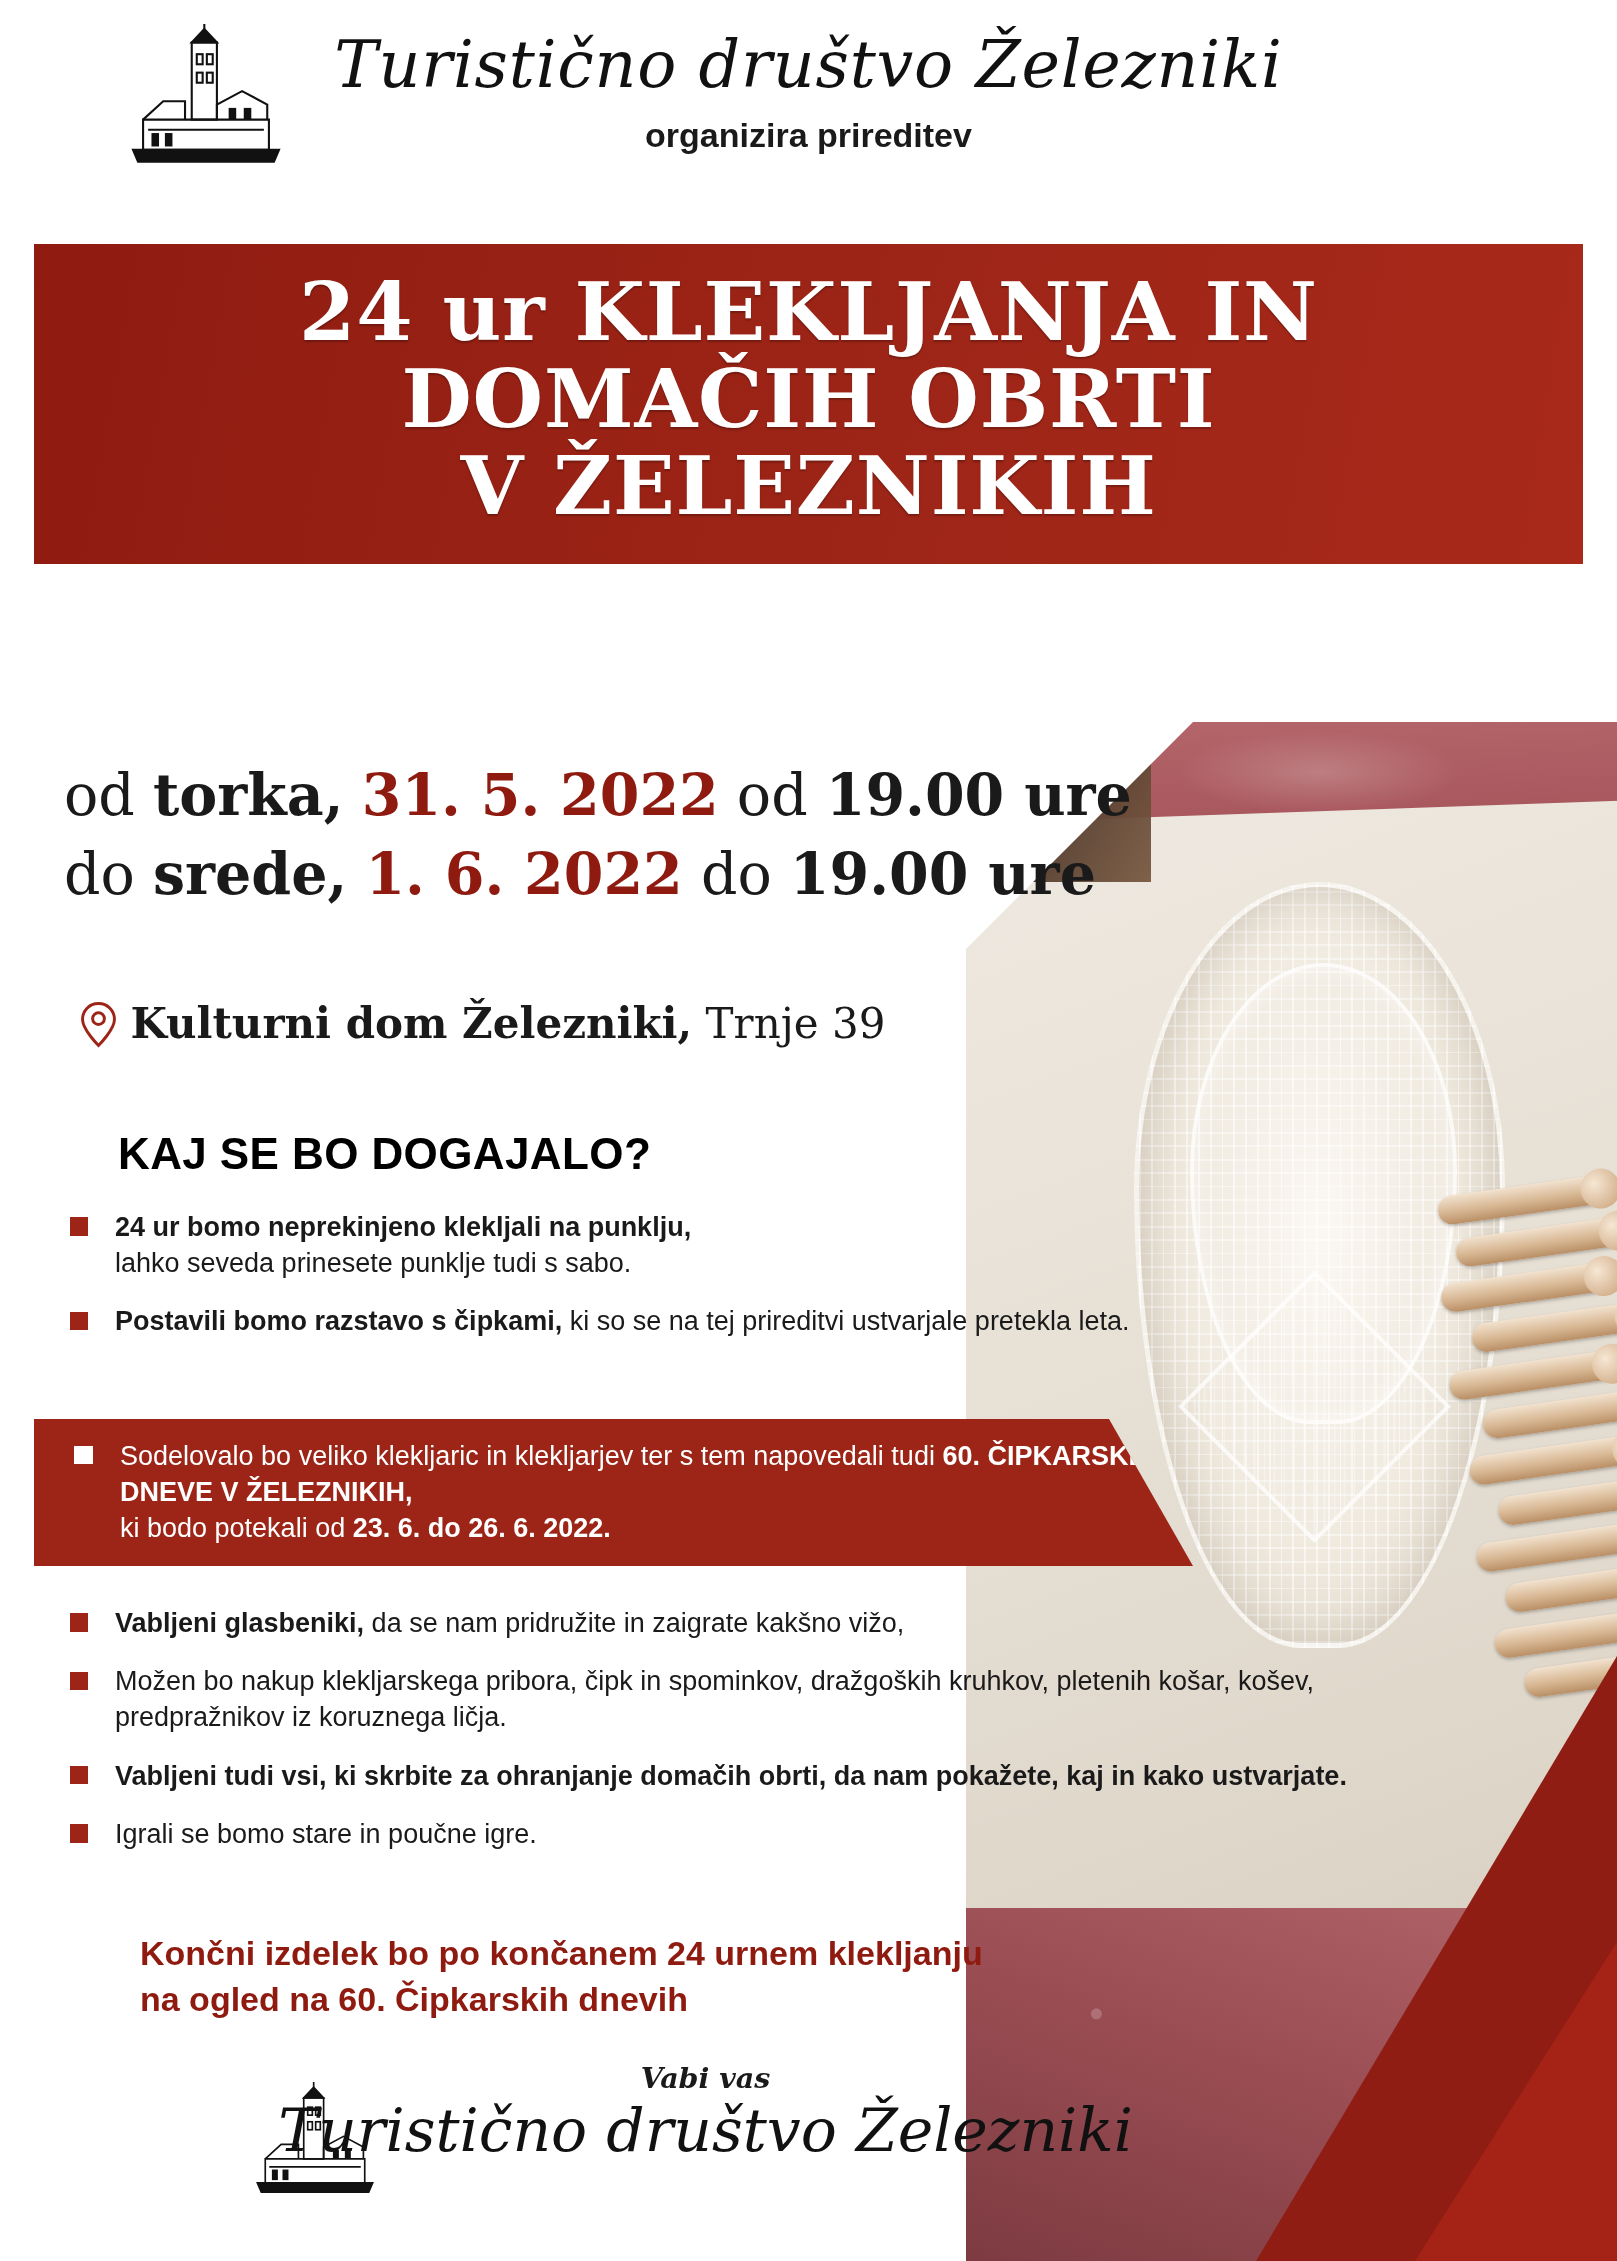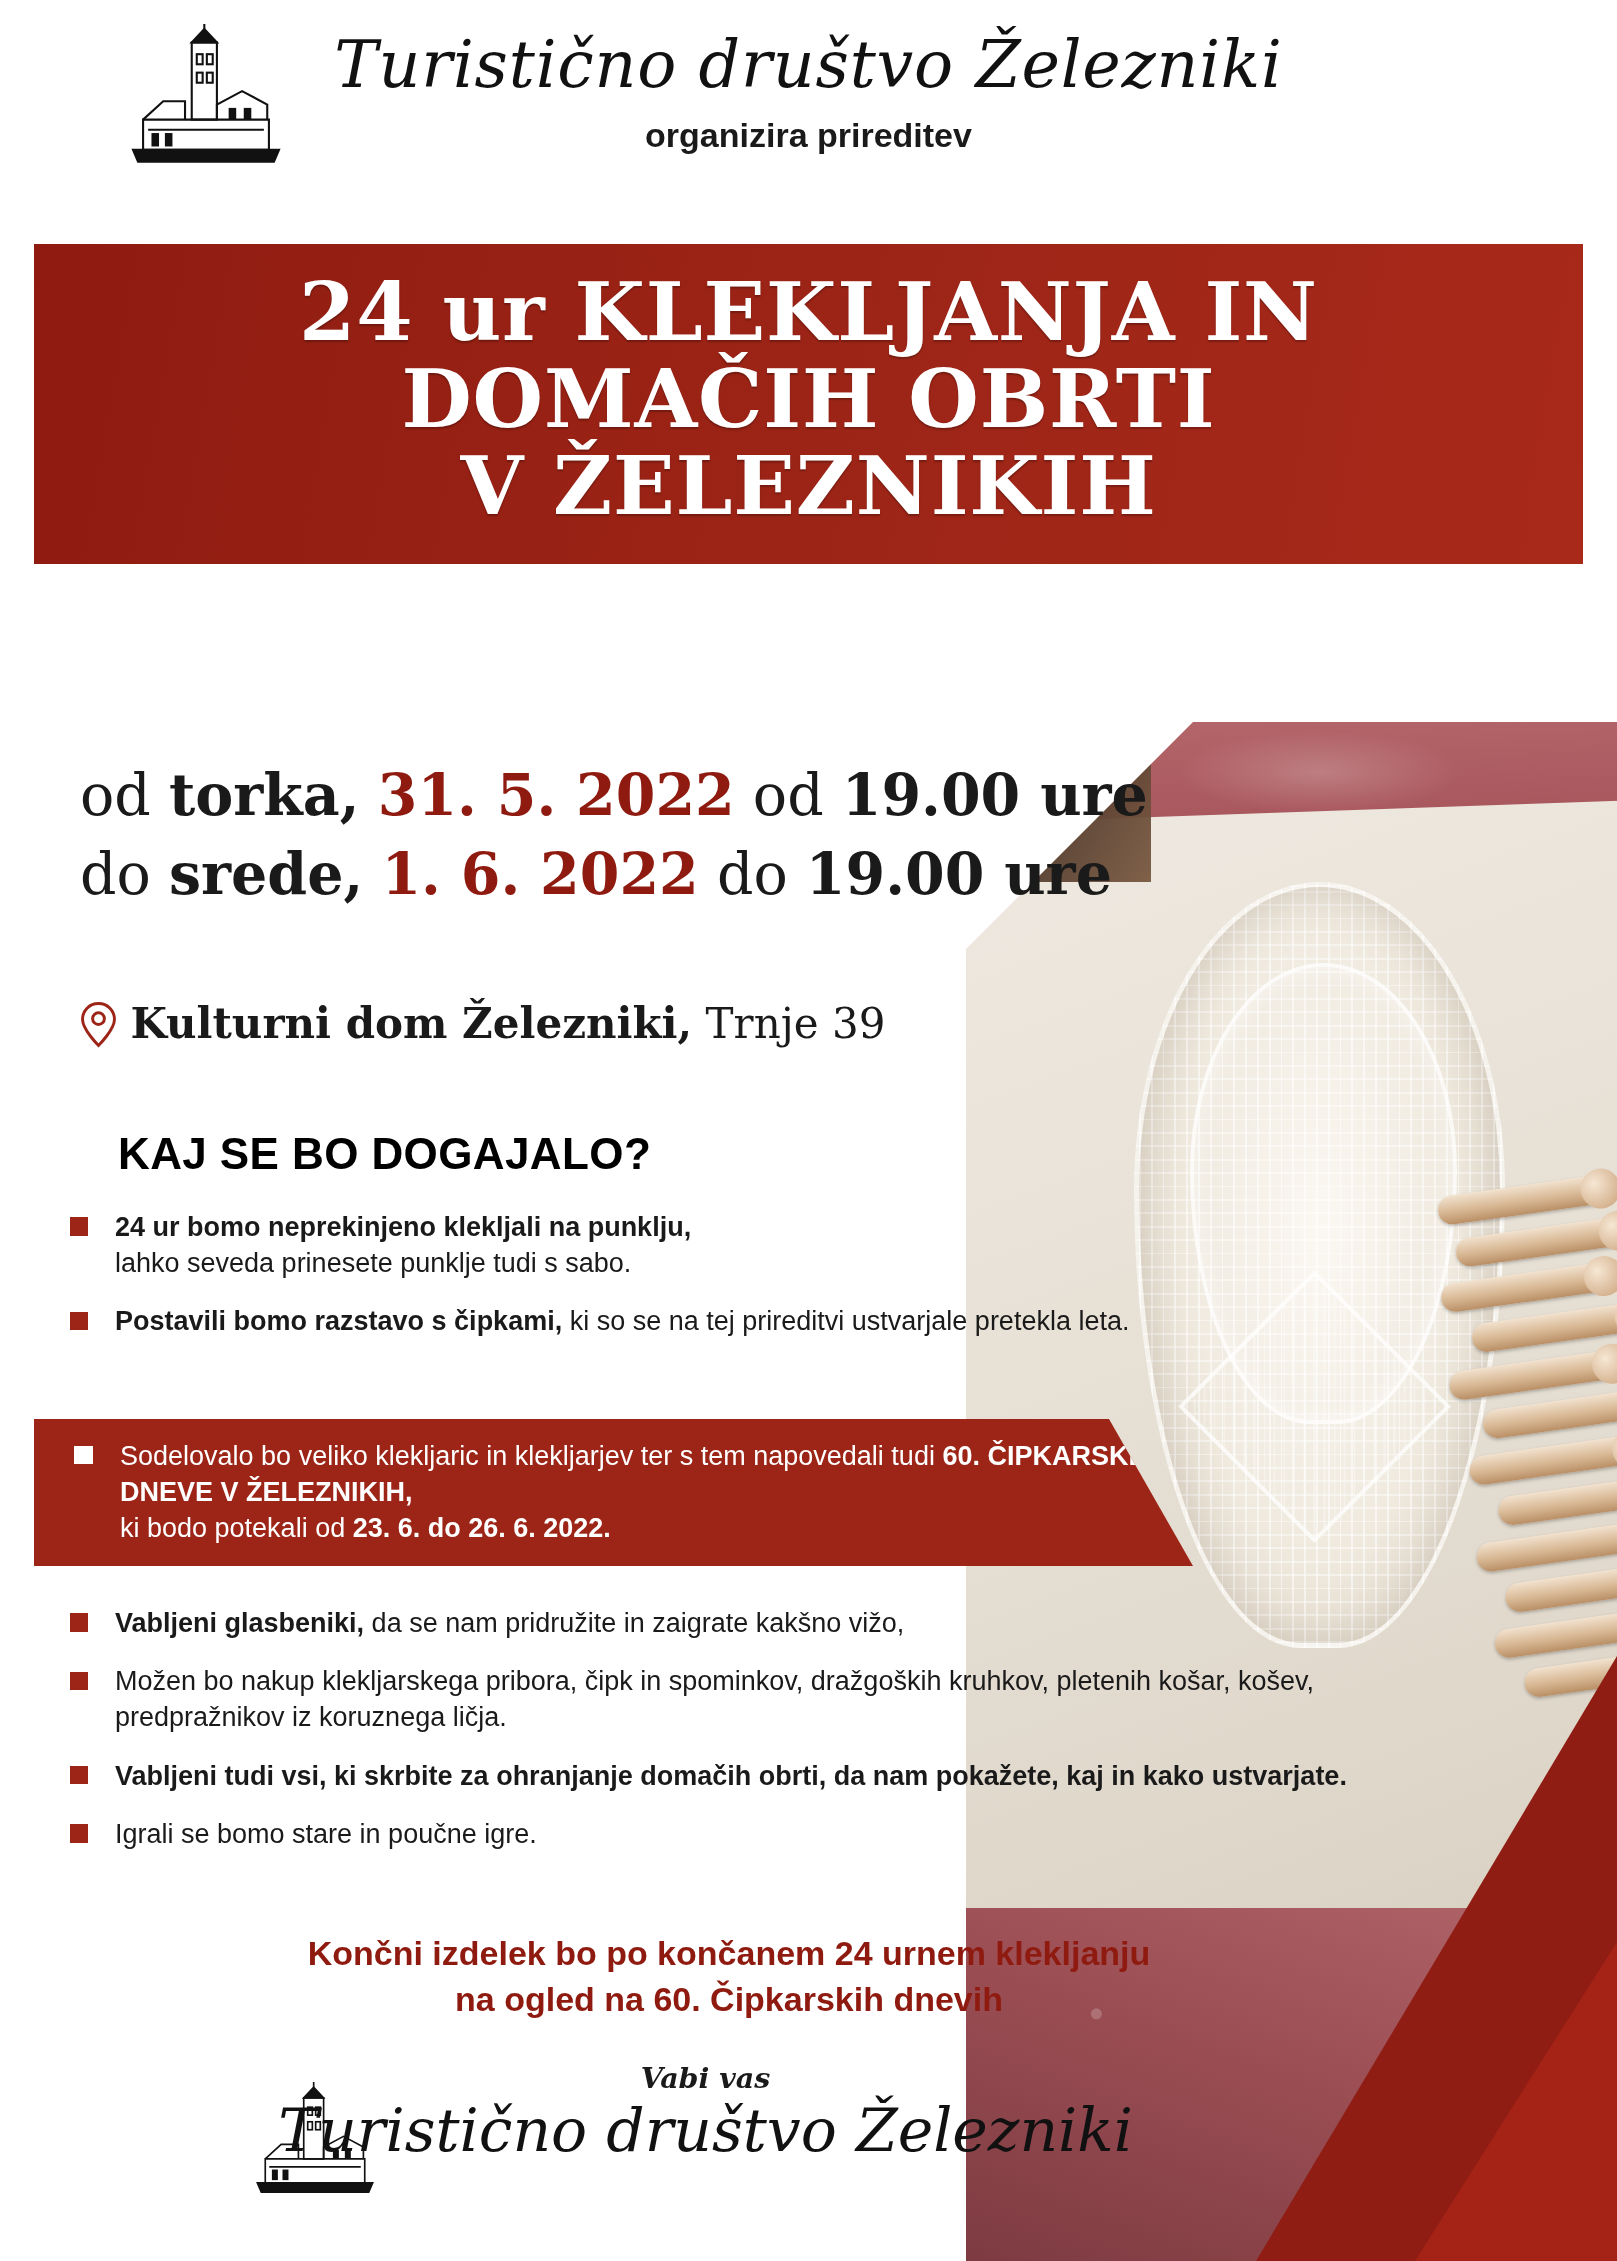--- a/index.html
+++ b/index.html
@@ -205,7 +205,7 @@
   
   .dates {
     position: absolute;
-    left: 80px; top: 756px;
+    left: 64px; top: 756px;
     width: 1260px;
   }
   .date-line {

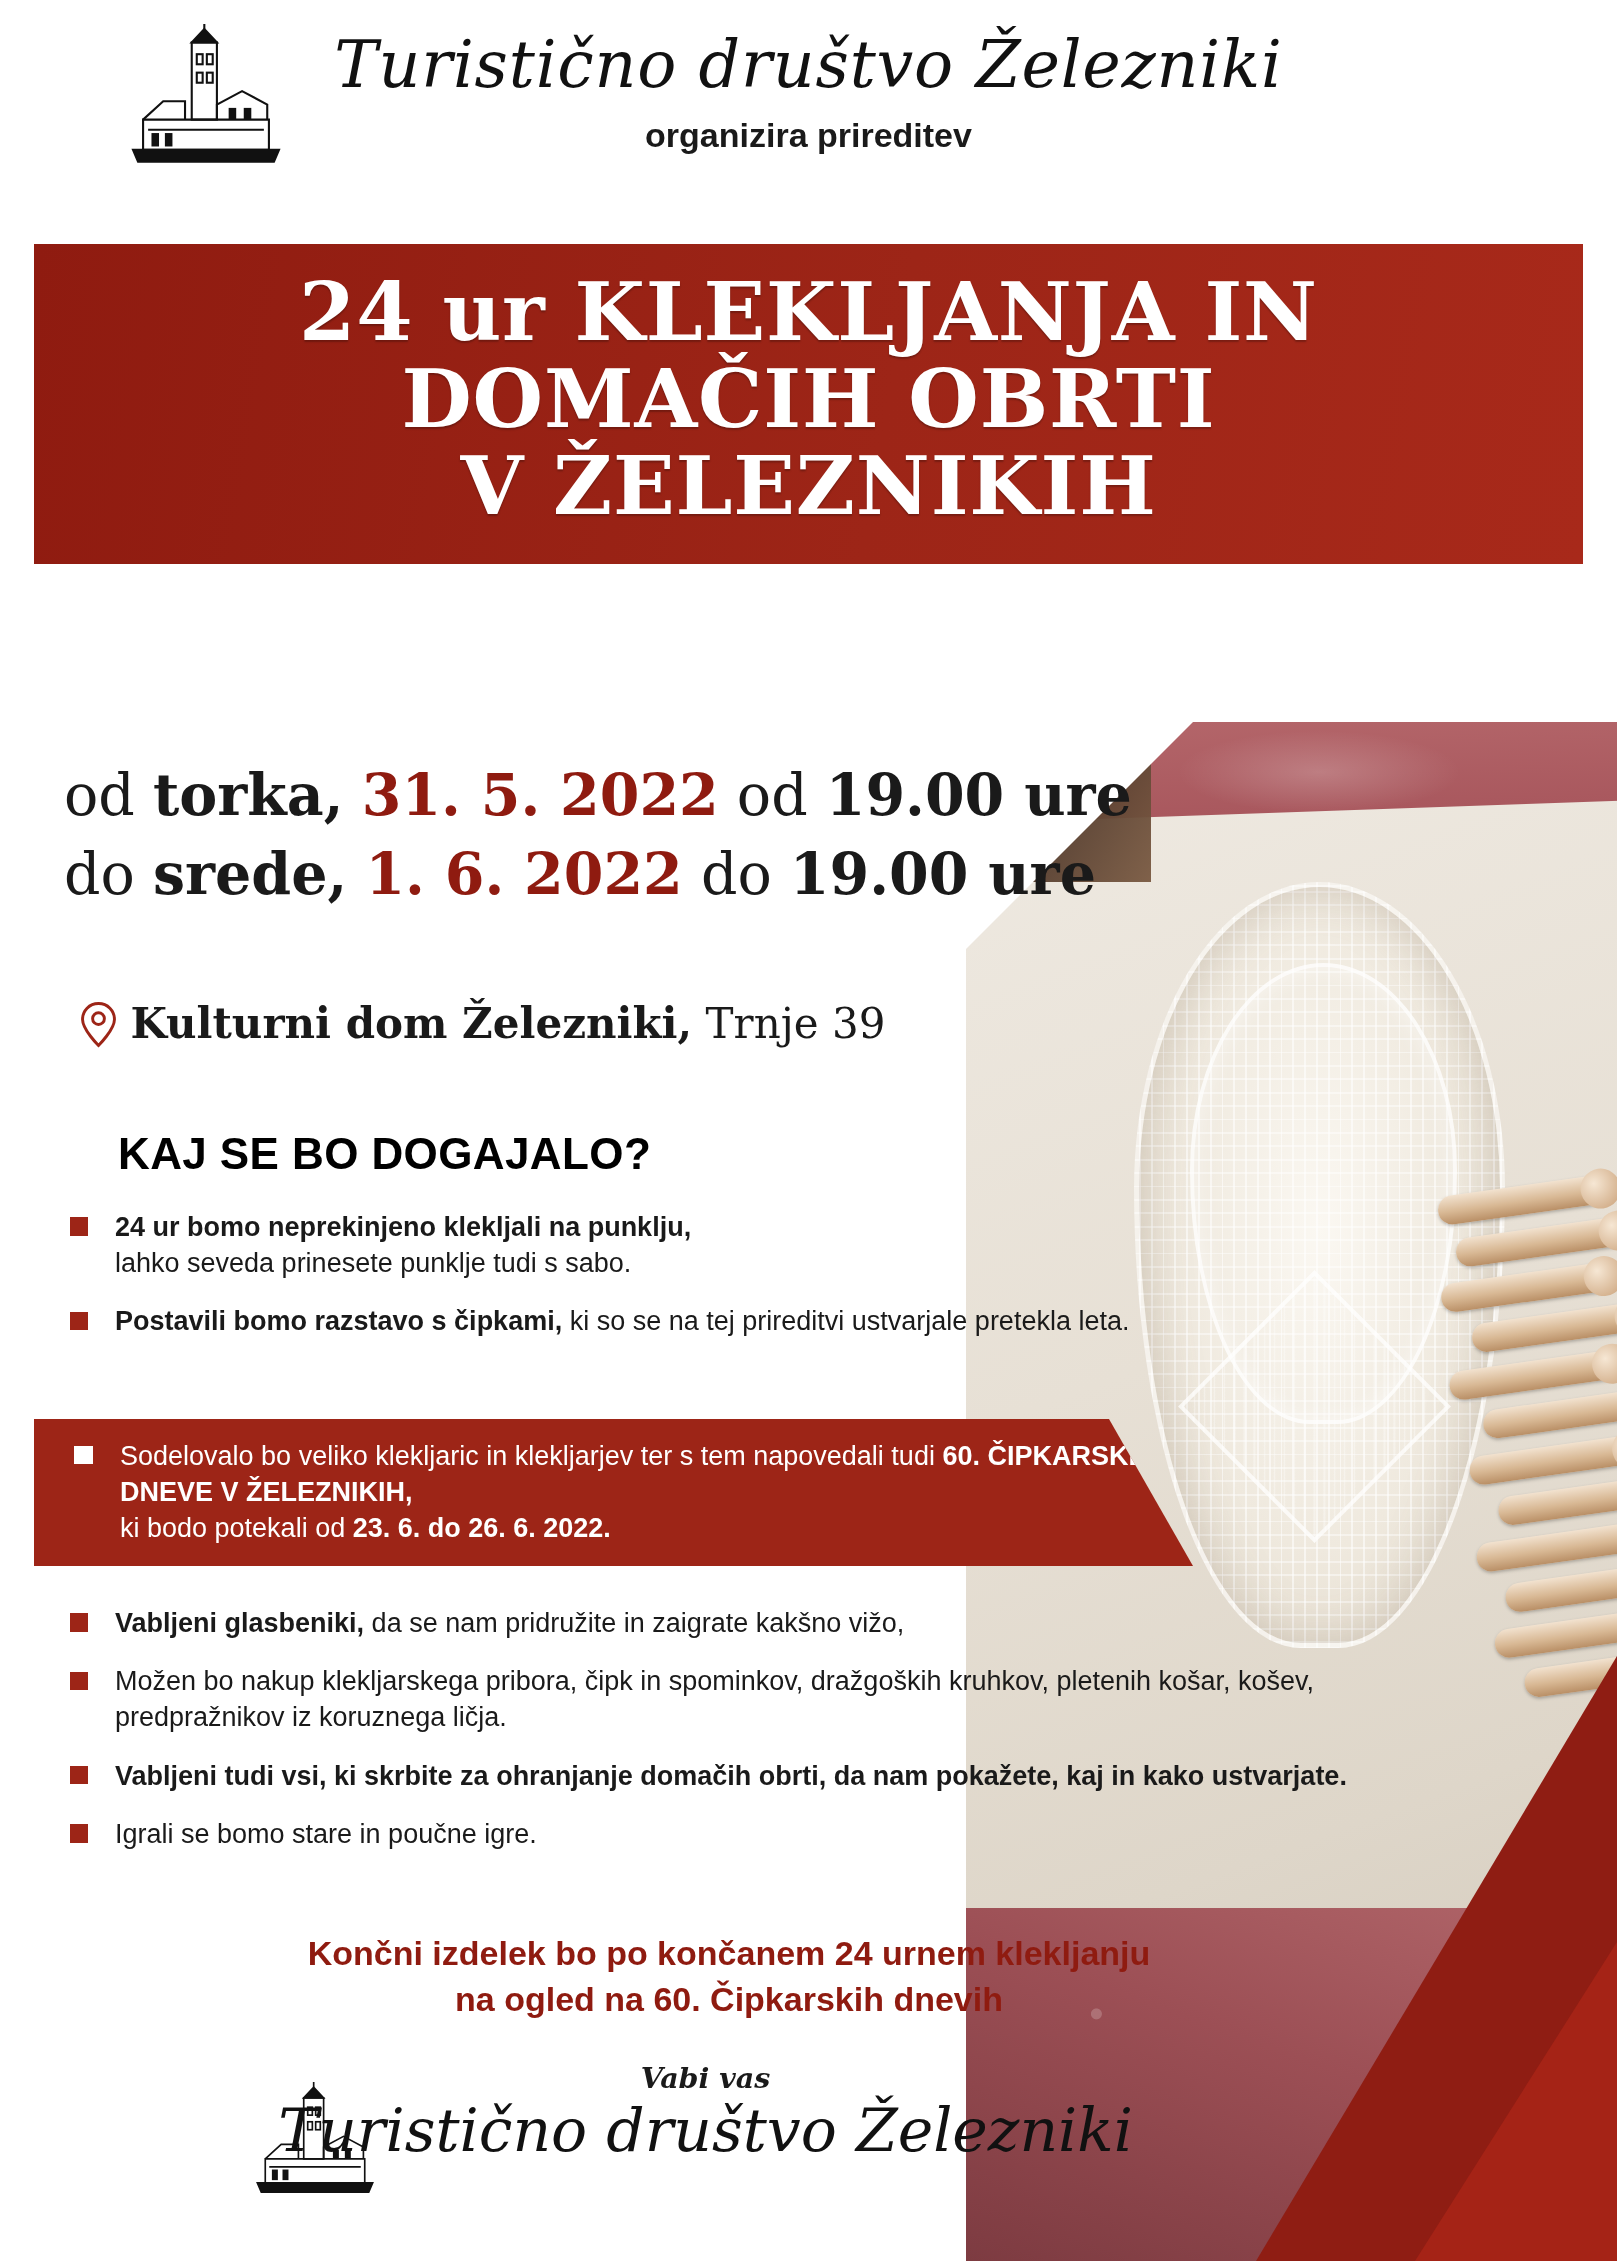--- a/index.html
+++ b/index.html
@@ -293,9 +293,8 @@
   
   .closing {
     position: absolute;
-    left: 133px; top: 1931px;
+    left: 140px; top: 1931px;
     width: 1192px;
-    text-align: center;
     font-family: "Liberation Sans", sans-serif;
     font-weight: bold;
     font-size: 34px;

